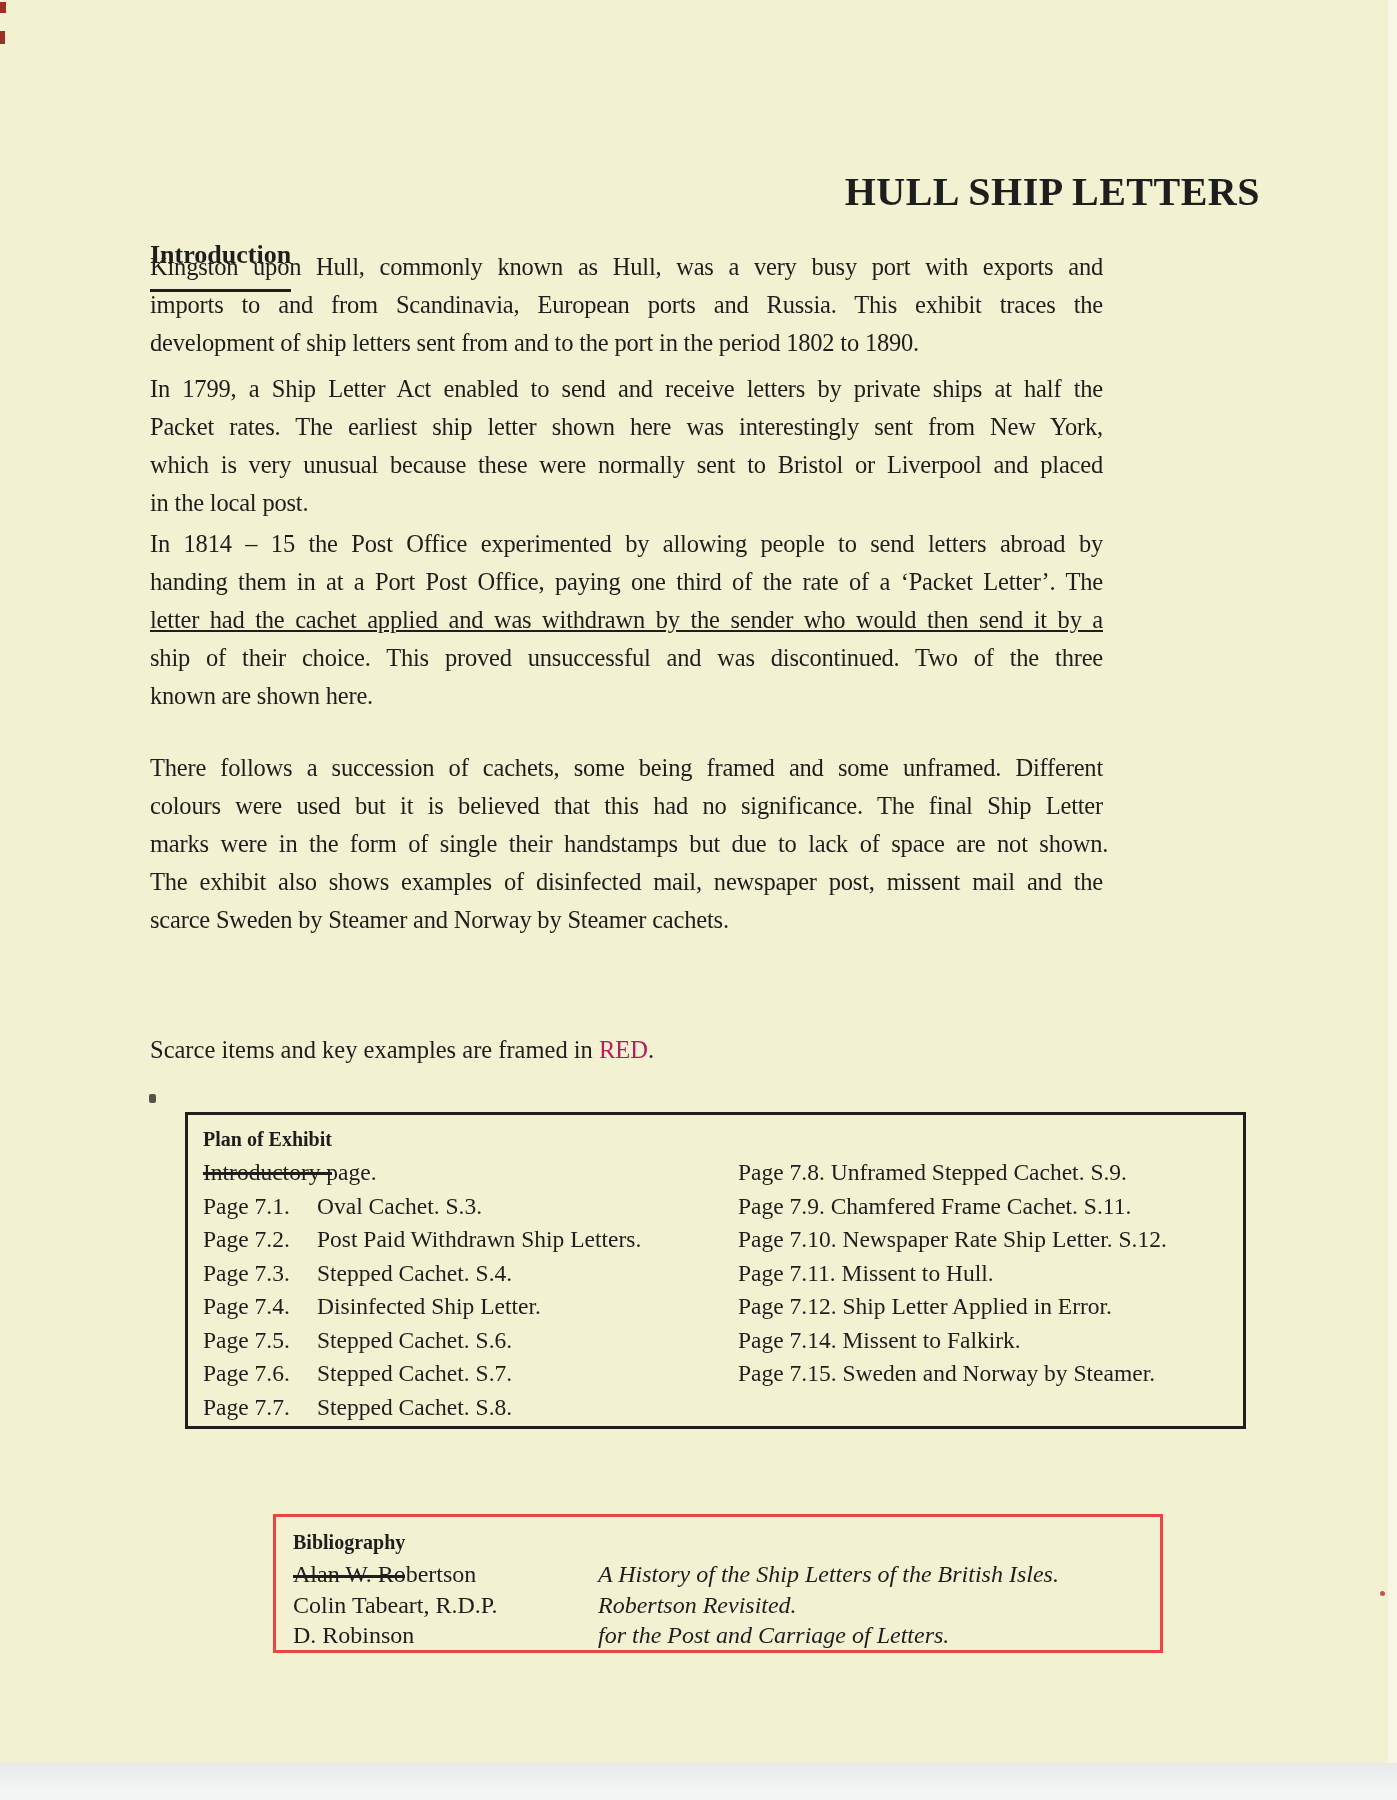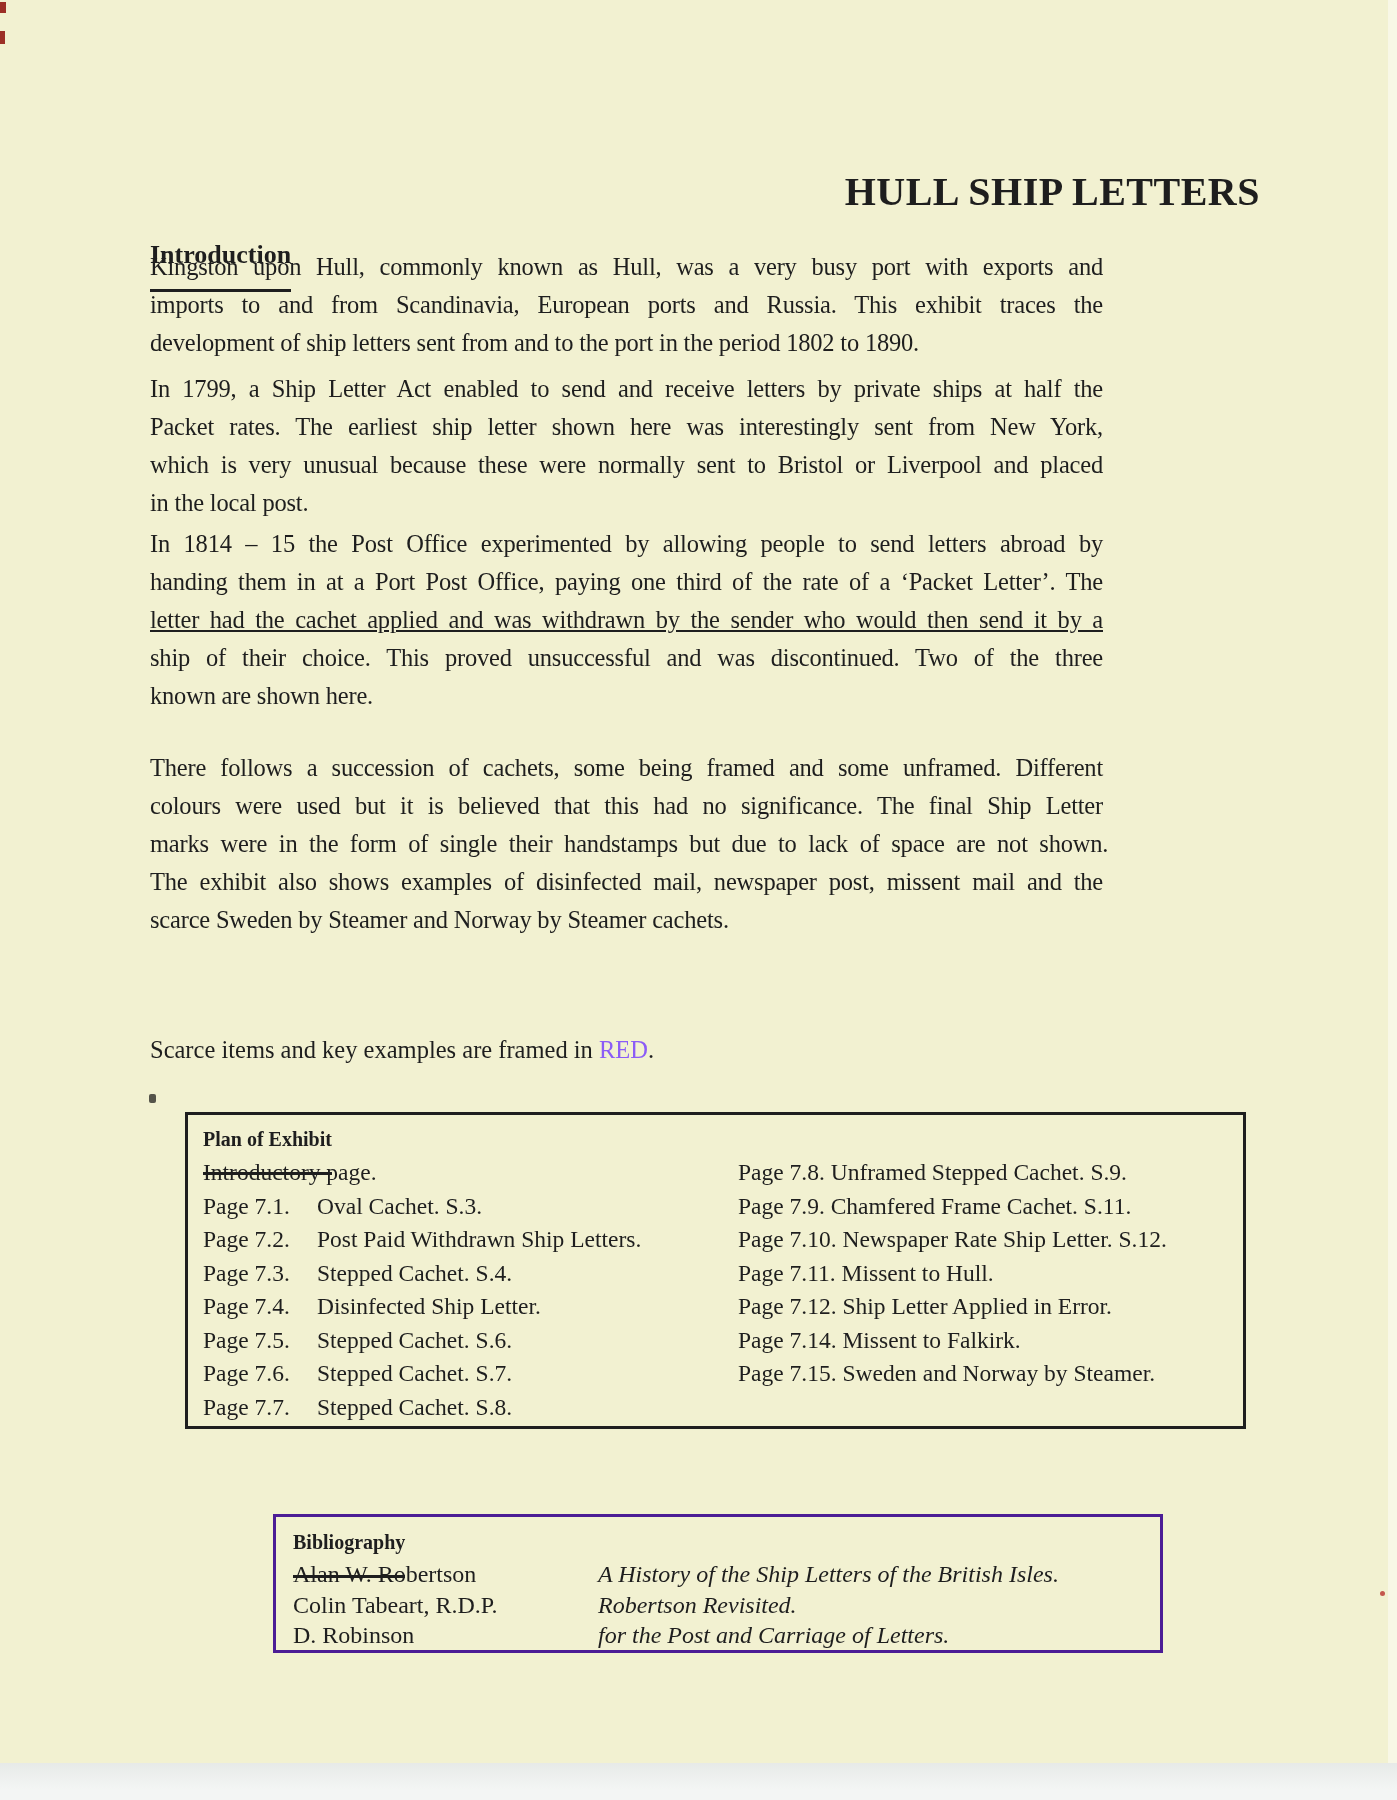--- a/index.html
+++ b/index.html
@@ -13,7 +13,7 @@
   .jline{white-space:nowrap;}
   .p1{top:248px;} .p2{top:370px;} .p3{top:525px;} .p4{top:749px;}
   .scarce{position:absolute;left:150px;top:1008px;font-size:24.5px;line-height:34px;}
-  .red{color:#8b5cf6;}
+  .red{color:#be185d;}
   .plan-box{position:absolute;left:185px;top:1112px;width:1061px;height:317px;
             border:3px solid #1f1f1f;box-sizing:border-box;}
   .box-heading{font-size:20px;font-weight:bold;line-height:31px;}

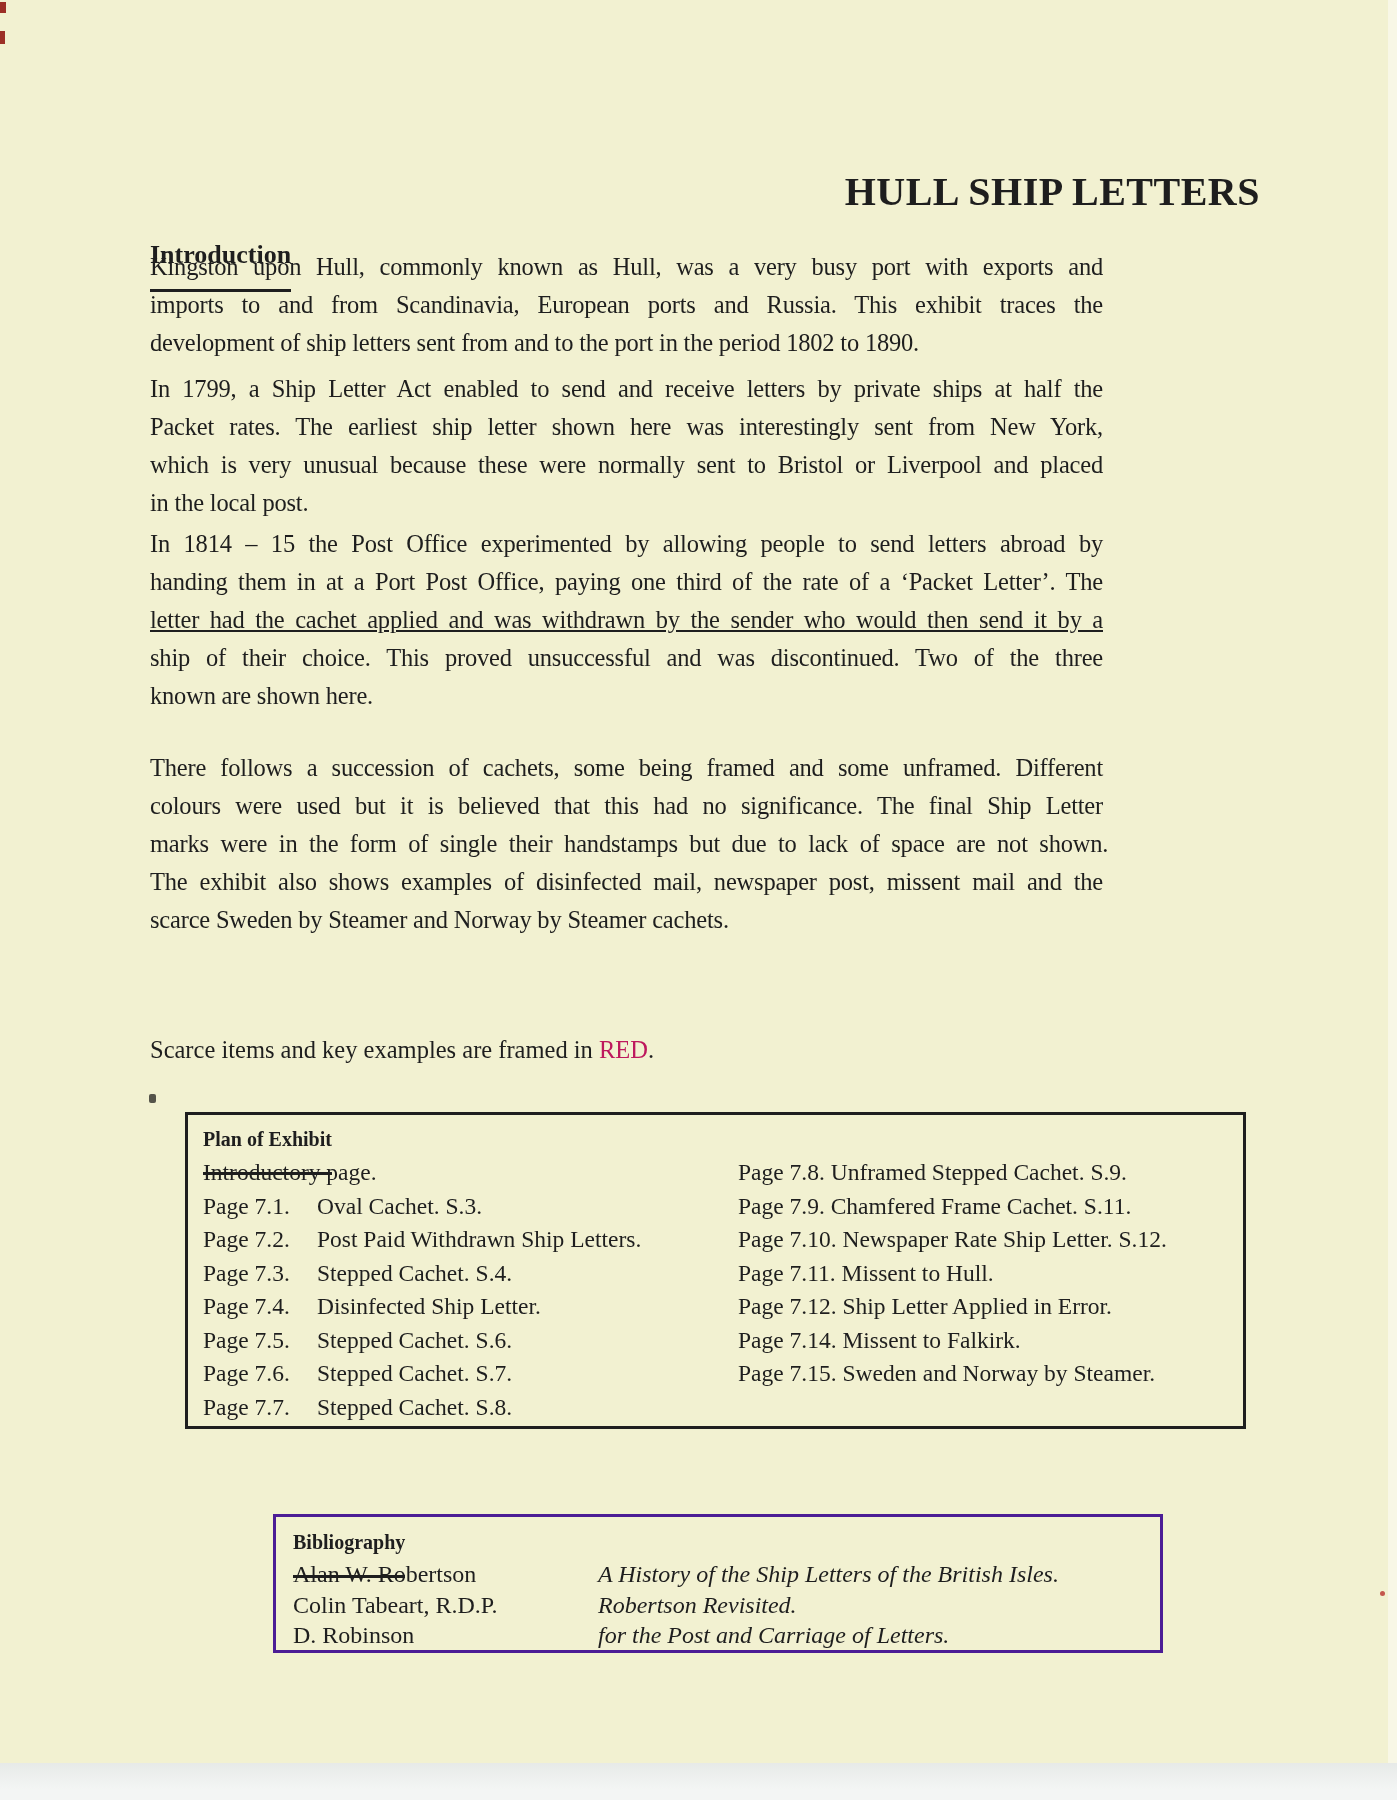--- a/index.html
+++ b/index.html
@@ -23,7 +23,7 @@
   .plan-right{left:550px;}
   .pnum{display:inline-block;width:114px;}
   .bib-box{position:absolute;left:273px;top:1514px;width:890px;height:139px;
-           border:3px solid #4c1d95;box-sizing:border-box;}
+           border:3px solid #ef4444;box-sizing:border-box;}
   .bib-heading{position:absolute;left:17px;top:10px;}
   .bib-rows{position:absolute;left:17px;top:42px;font-size:24px;line-height:30.5px;white-space:nowrap;}
   .bib-author{display:inline-block;width:305px;}

